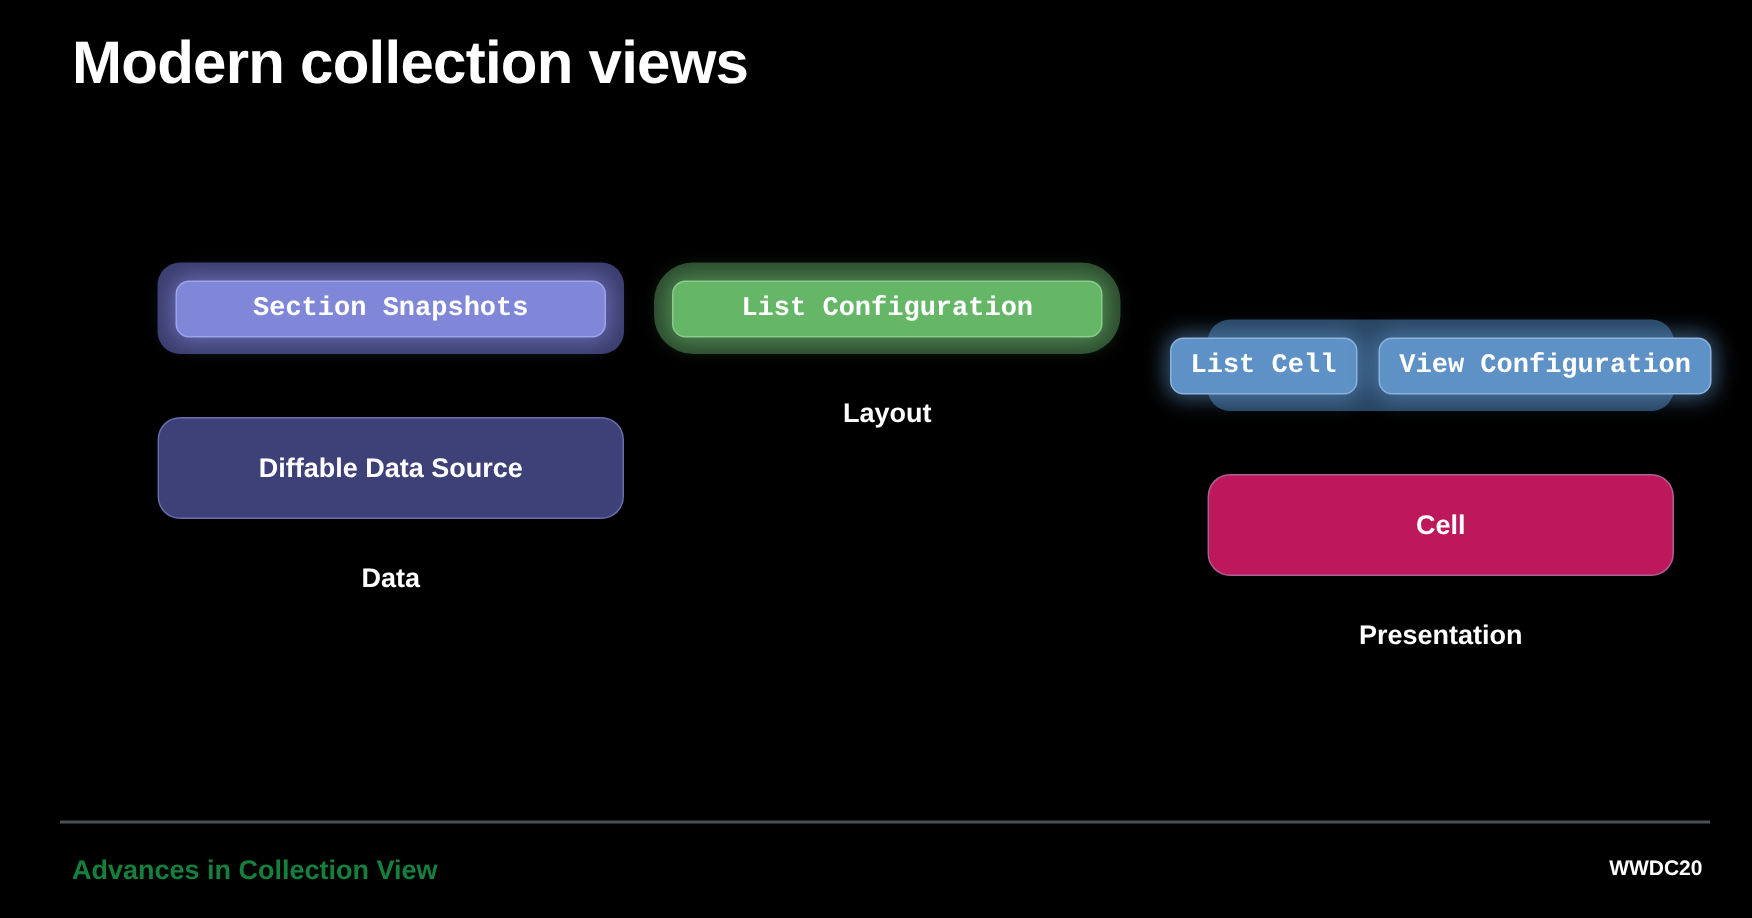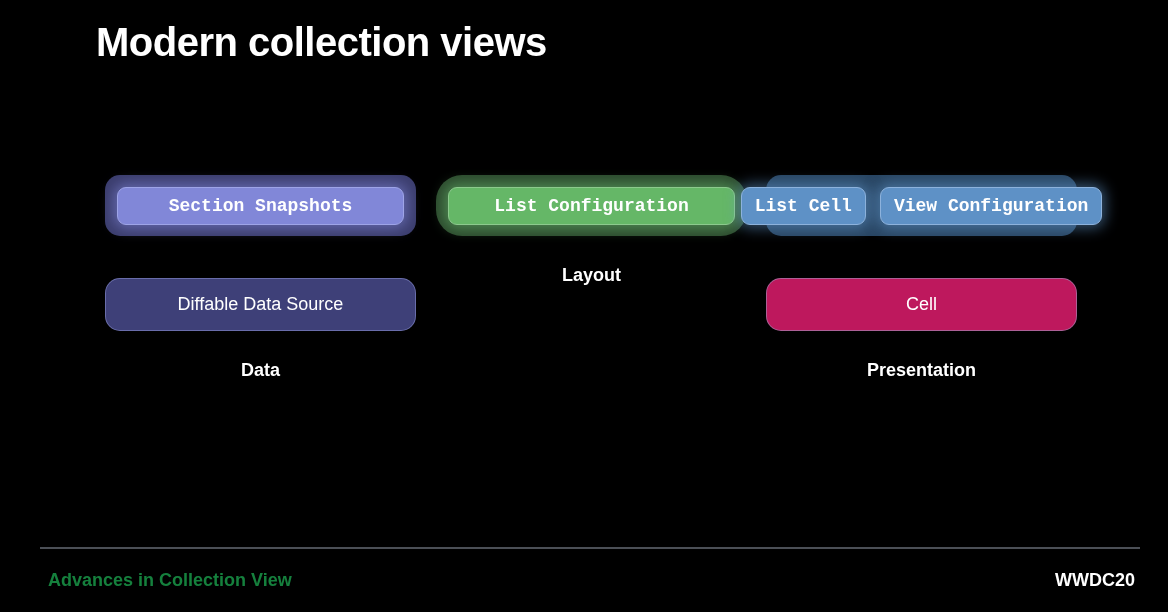--- a/index.html
+++ b/index.html
@@ -20,7 +20,6 @@
     font-weight: 700;
     letter-spacing: -0.5px;
     color: #ffffff;
-    margin-left: 48px;
   }
 
   .column {

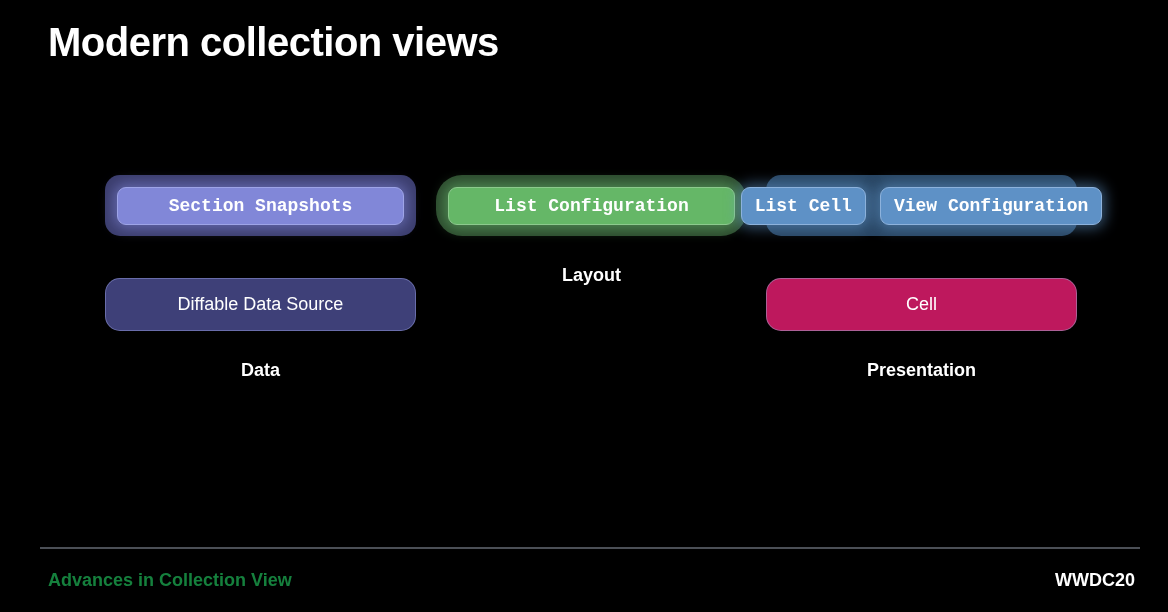--- a/index.html
+++ b/index.html
@@ -29,7 +29,7 @@
   }
   .col-data         { left: 105px; }
   .col-layout       { left: 436px; }
-  .col-presentation { left: 766px; }
+  .col-presentation { left: 805px; margin-top: 38px; }
 
   .group {
     height: 61px;

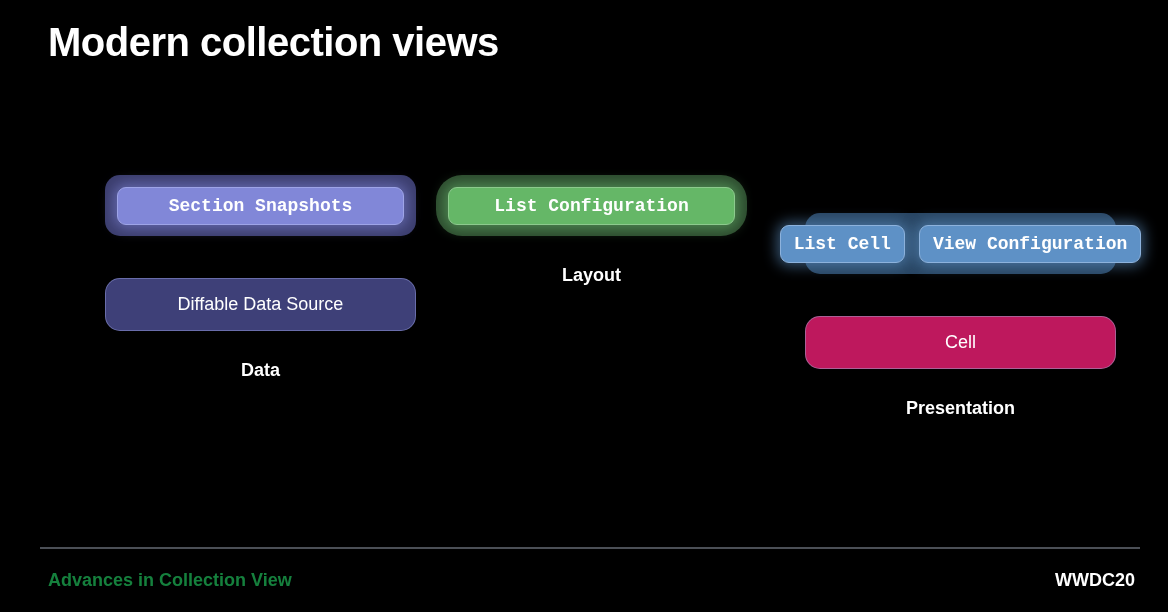--- a/index.html
+++ b/index.html
@@ -62,14 +62,14 @@
 
   .bigbox {
     margin-top: 42px;
-    height: 53px;
+    height: 68px;
     border-radius: 15px;
     border: 1.5px solid transparent;
     display: flex;
     align-items: center;
     justify-content: center;
     font-size: 18px;
-    font-weight: 400;
+    font-weight: 700;
     color: #ffffff;
     box-sizing: border-box;
   }

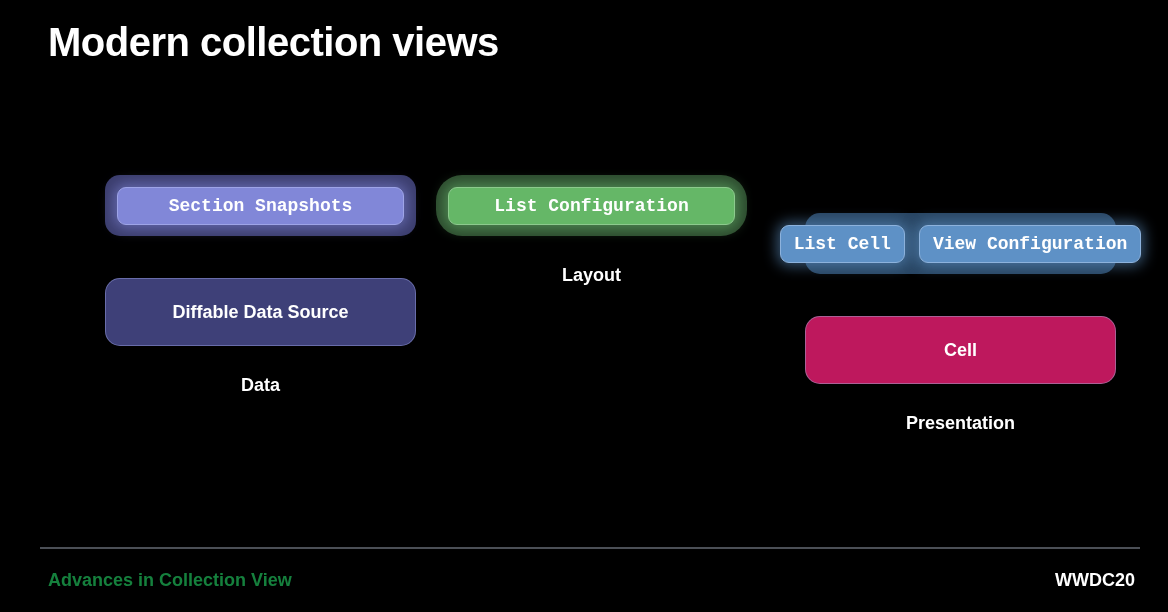--- a/index.html
+++ b/index.html
@@ -98,7 +98,7 @@
   .footer-right {
     position: absolute;
     right: 33px; top: 570px;
-    font-size: 18px;
+    font-size: 14px;
     font-weight: 700;
     color: #ffffff;
   }

